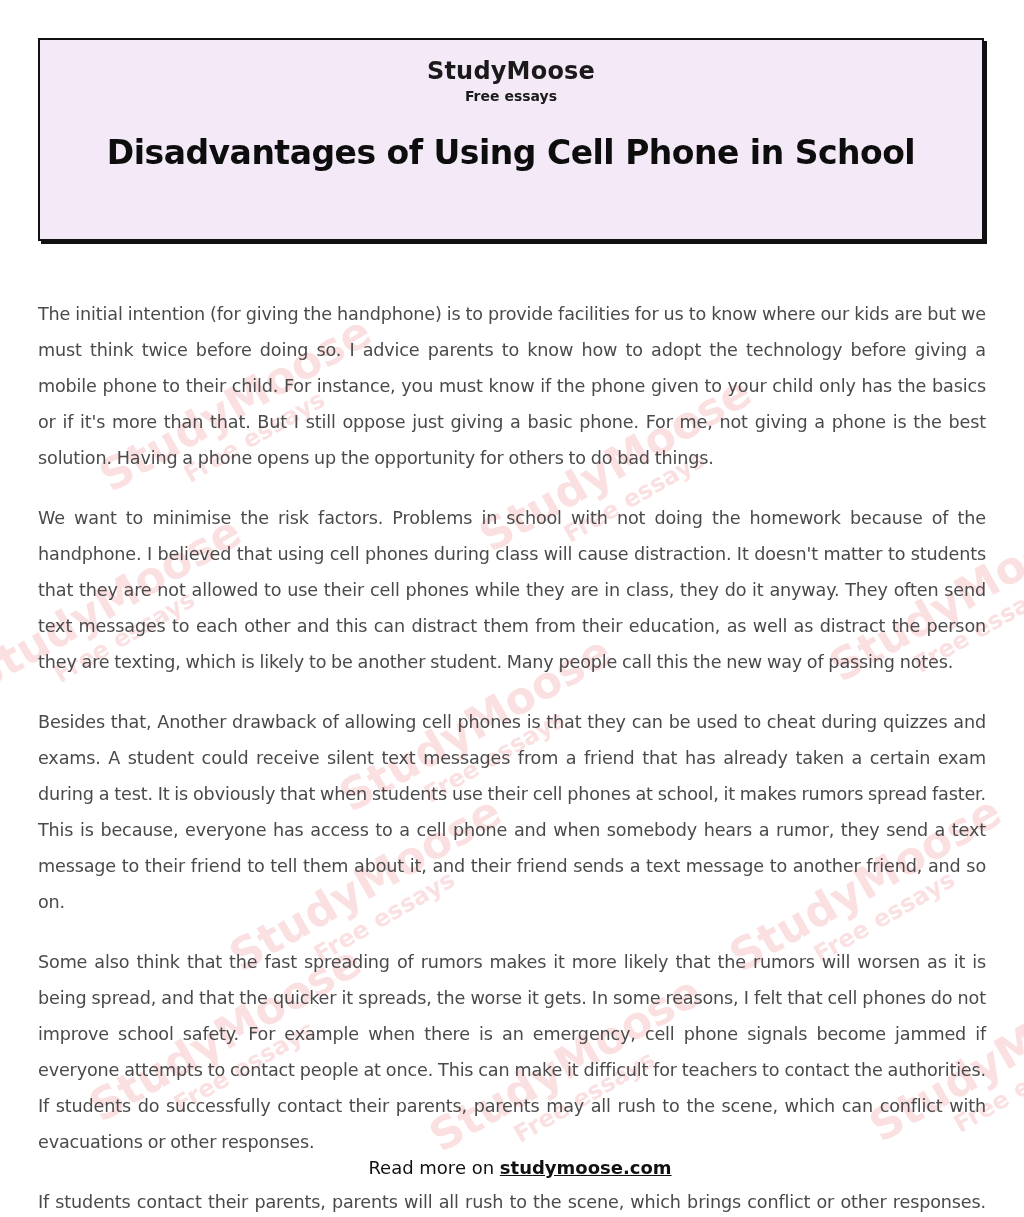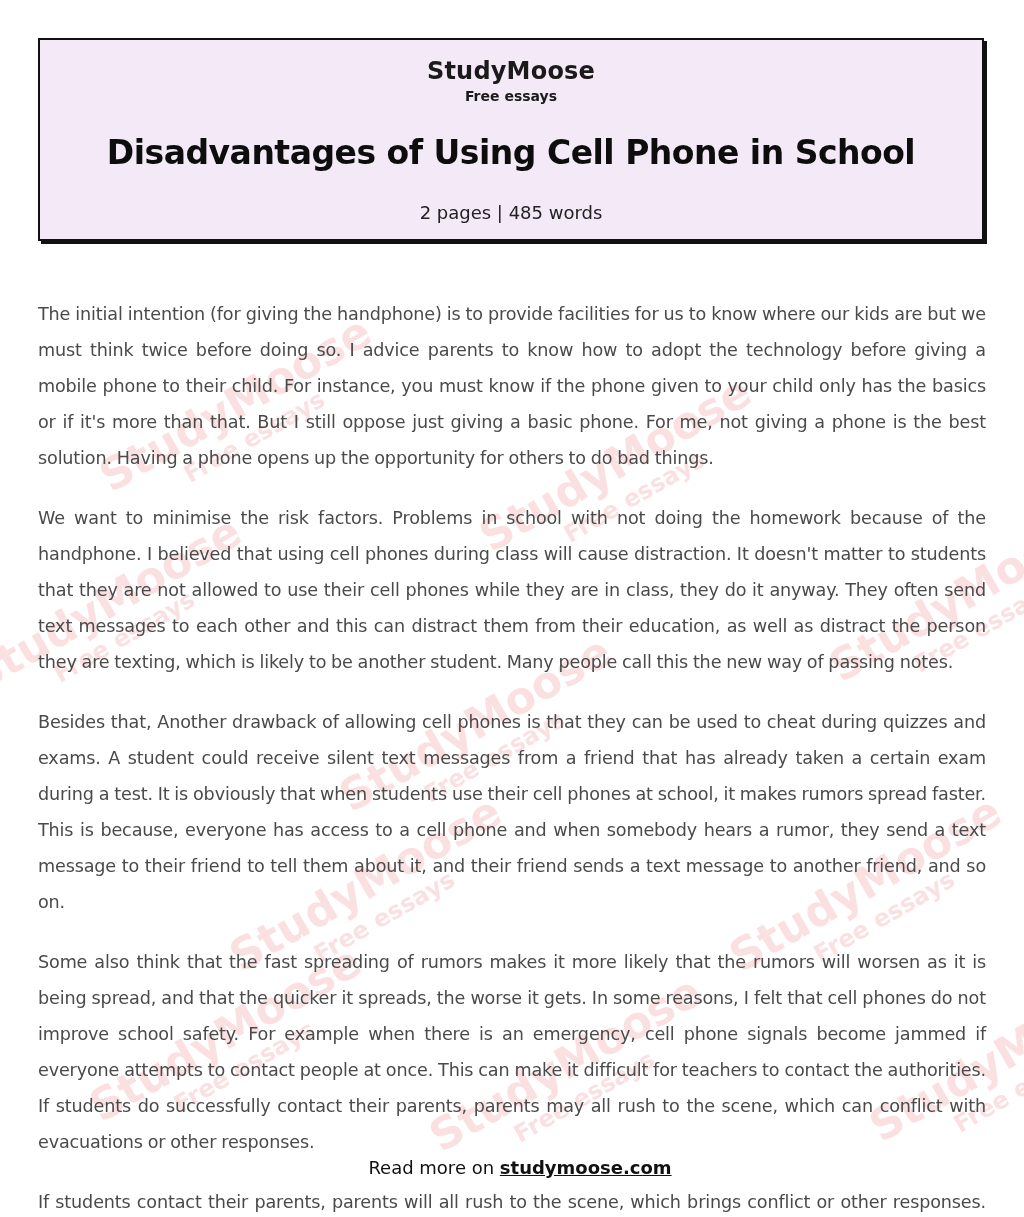--- a/index.html
+++ b/index.html
@@ -166,7 +166,6 @@
   <div class="brand">StudyMoose</div>
   <div class="brand-sub">Free essays</div>
   <h1 class="title">Disadvantages of Using Cell Phone in School</h1>
-  <div class="meta">2 pages | 485 words</div>
 </header>
 
 <main class="content">

